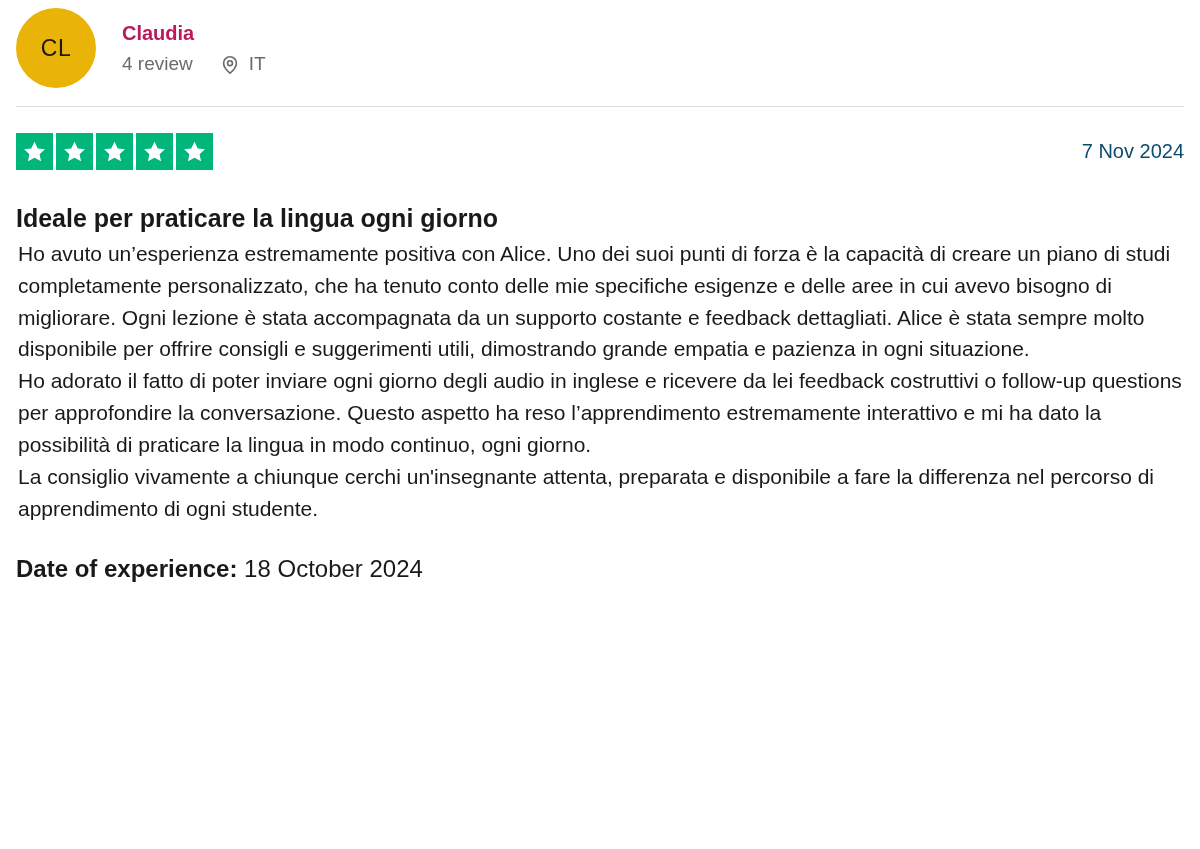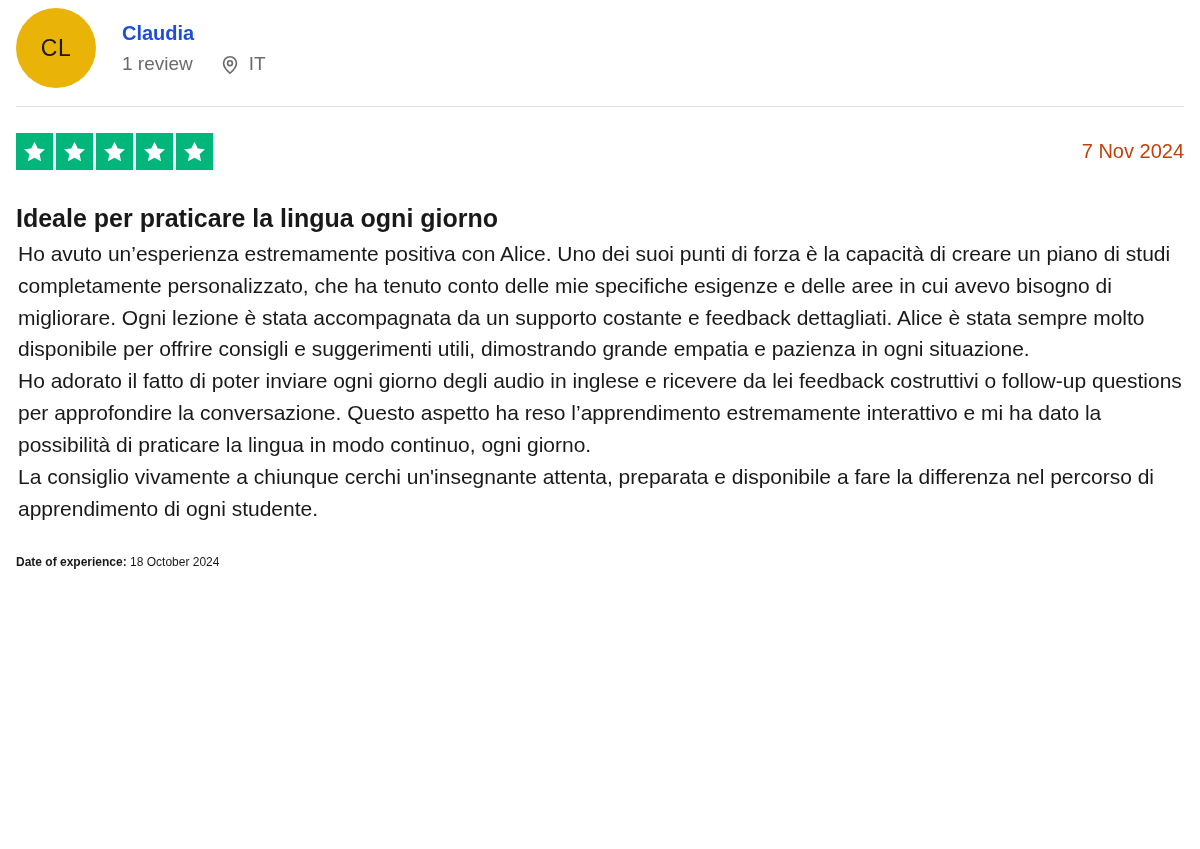--- a/index.html
+++ b/index.html
@@ -49,7 +49,7 @@
     font-size: 20px;
     font-weight: 700;
     line-height: 1.3;
-    color: #1d4ed8;
+    color: #be185d;
     margin-bottom: 6px;
   }
   .reviewer-meta {

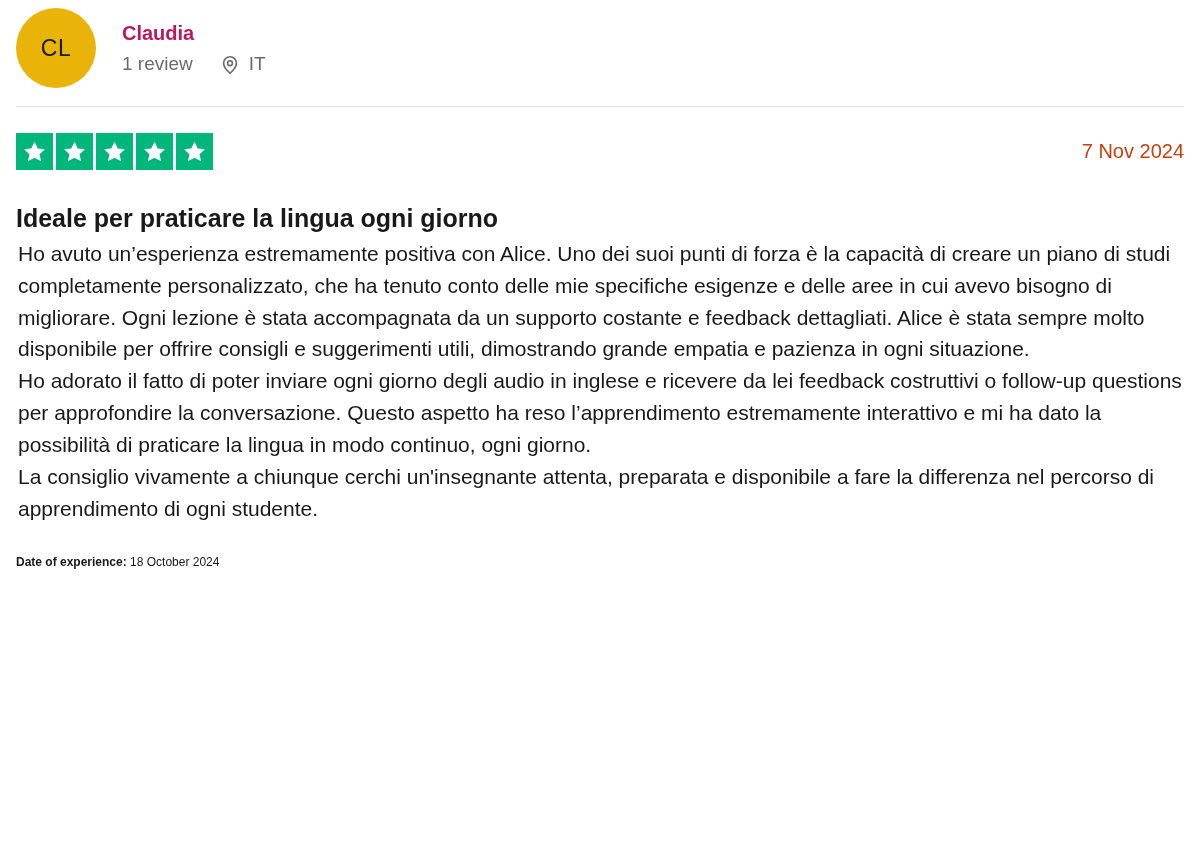--- a/index.html
+++ b/index.html
@@ -135,7 +135,7 @@
     <div class="reviewer-info">
       <div class="reviewer-name">Claudia</div>
       <div class="reviewer-meta">
-        <span class="review-count">1 review</span>
+        <span class="review-count">4 review</span>
         <span class="location">
           <span class="location-icon">
             <svg width="22" height="22" viewBox="0 0 24 24" fill="none" stroke="#6b6b6b" stroke-width="1.8">

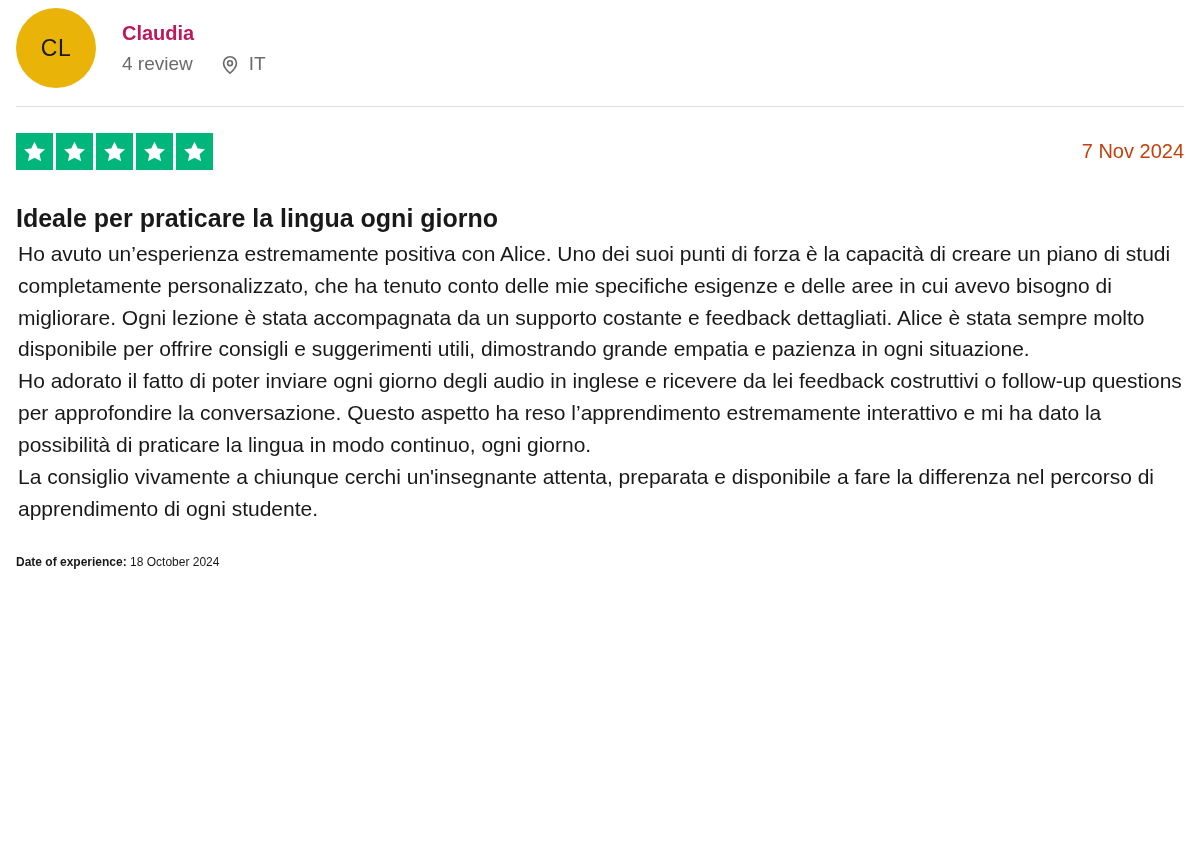--- a/index.html
+++ b/index.html
@@ -99,7 +99,7 @@
   .star svg { display: block; }
   .review-date {
     font-size: 20px;
-    color: #c2410c;
+    color: #0c4a6e;
   }
 
   

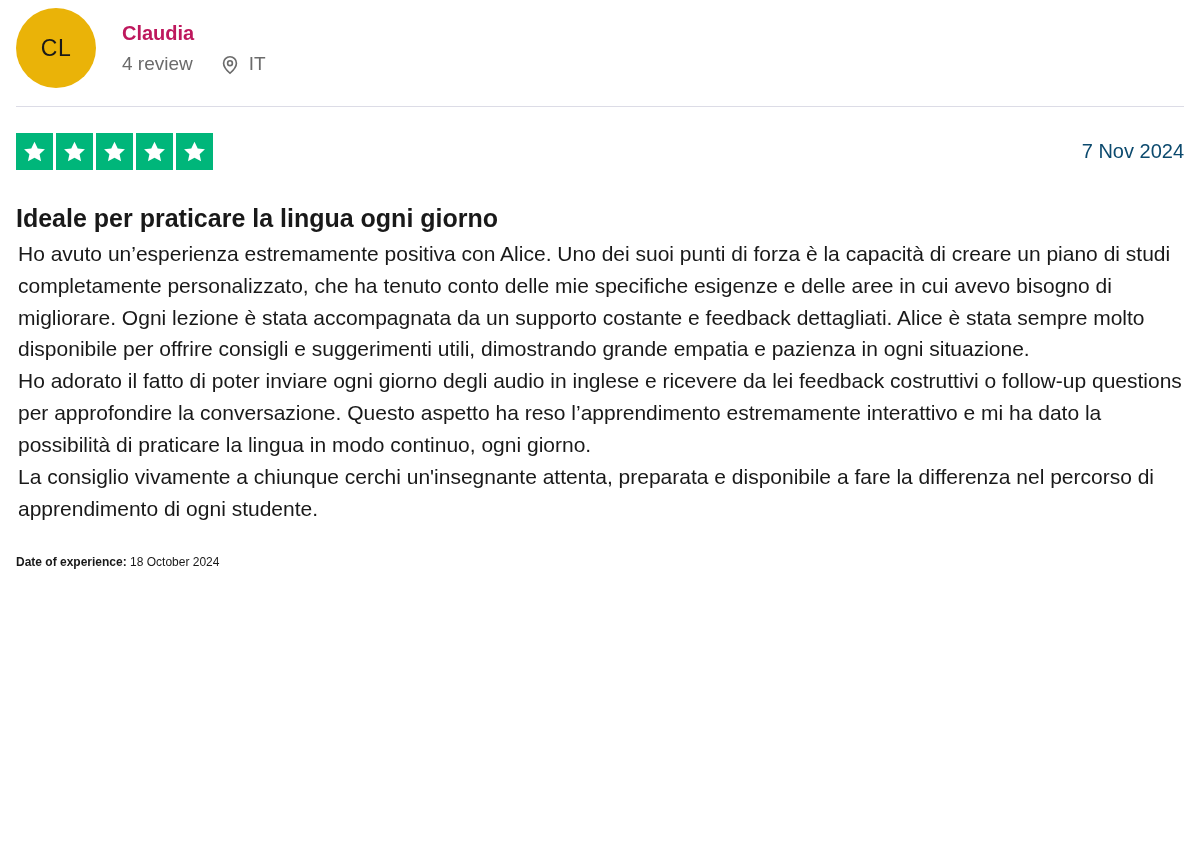--- a/index.html
+++ b/index.html
@@ -119,7 +119,7 @@
   }
   .experience-date {
     margin-top: 30px;
-    font-size: 12px;
+    font-size: 24px;
     color: #191919;
   }
   .experience-date b { font-weight: 700; }

